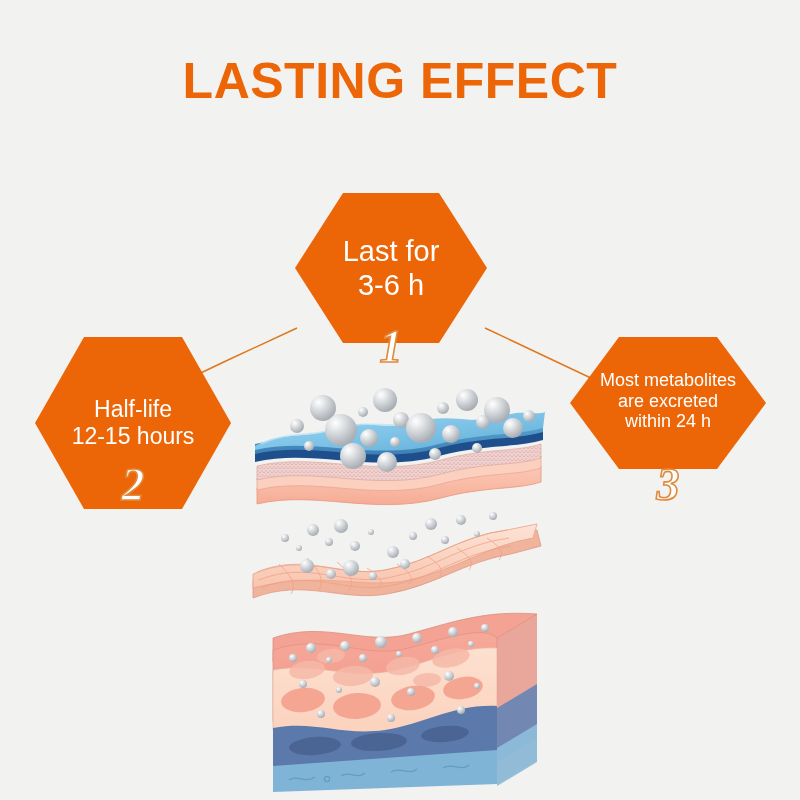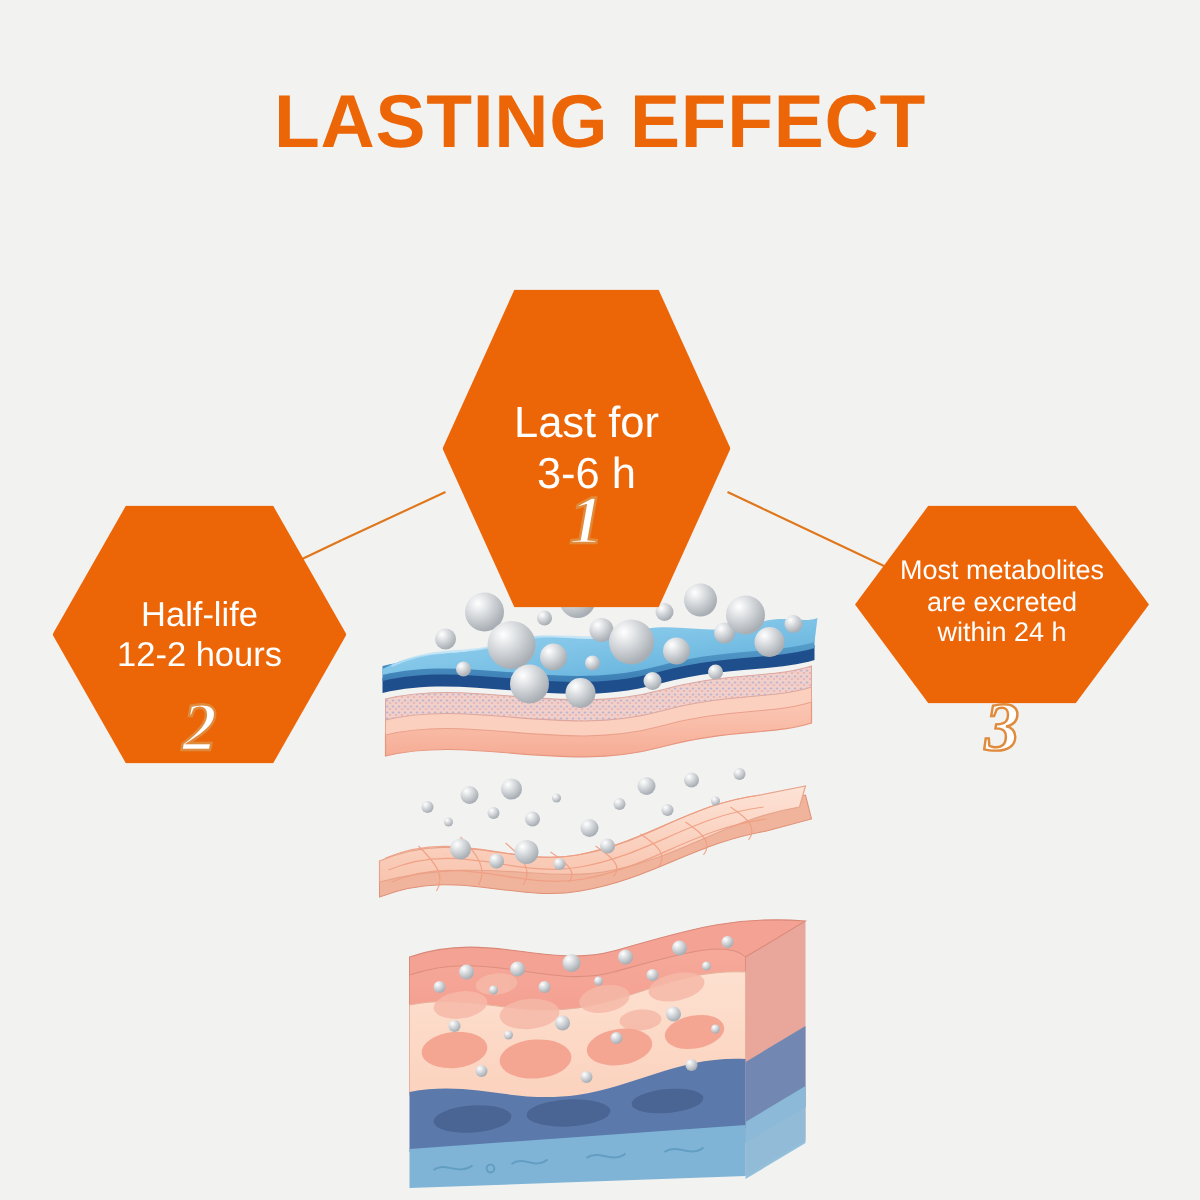--- a/index.html
+++ b/index.html
@@ -82,7 +82,7 @@
     left: 295px;
     top: 193px;
     width: 192px;
-    height: 212px;
+    height: 150px;
     align-items: center;
   }
   #hex-1 .hex-text {

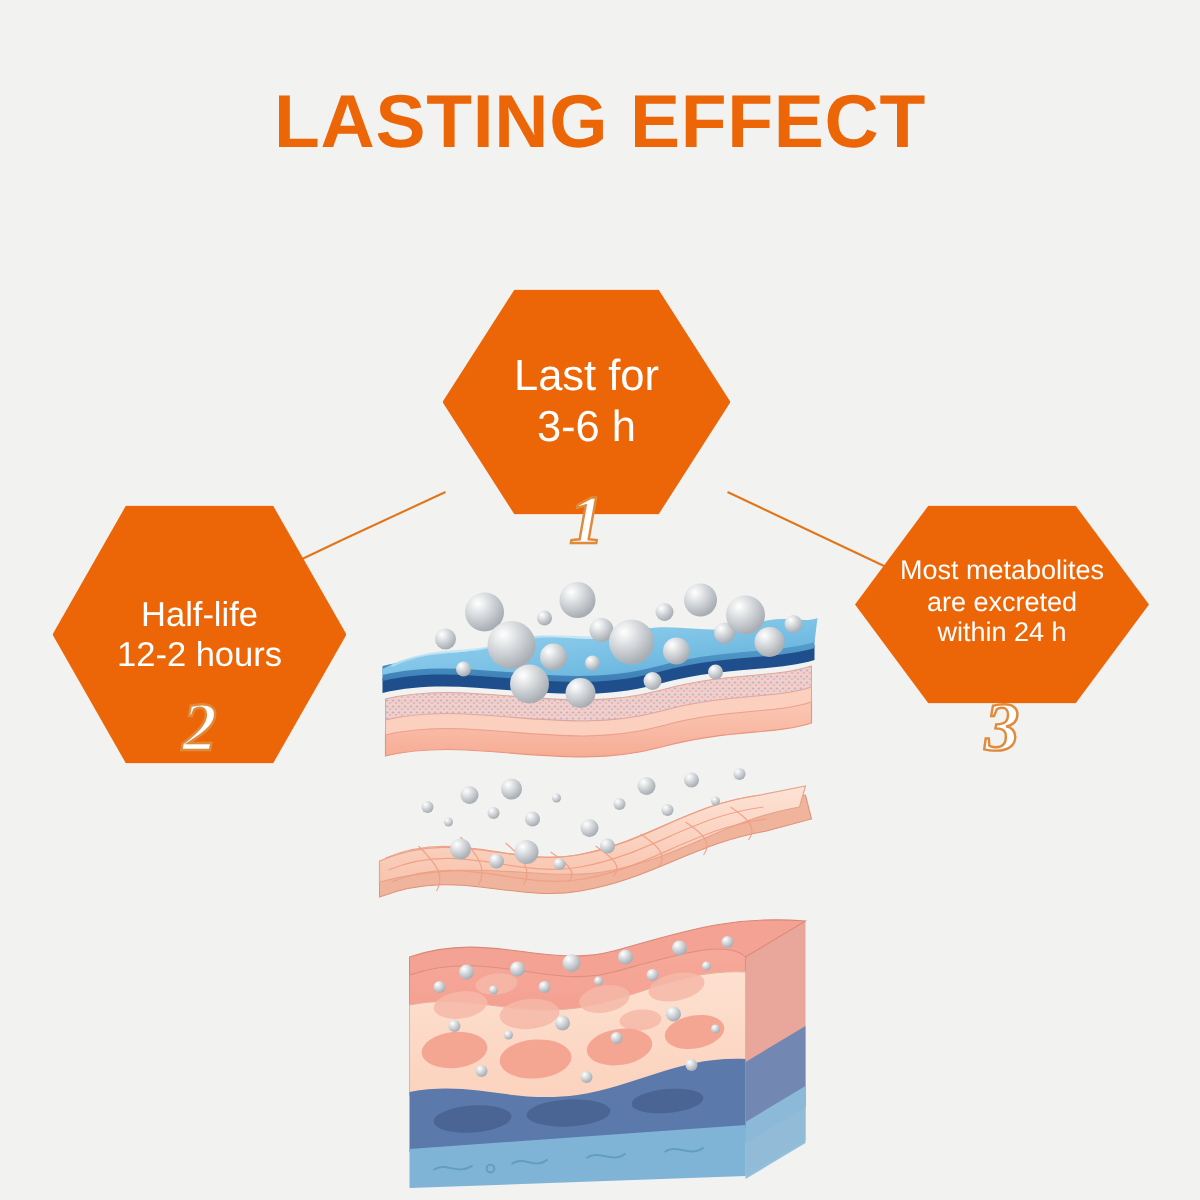--- a/index.html
+++ b/index.html
@@ -369,7 +369,7 @@
   <div class="hex" id="hex-2">
     <div class="hex-shape"></div>
     <div class="hex-text">Half-life
-12-2 hours</div>
+12-15 hours</div>
   </div>
   <div class="hex-number" id="hex-number-2">2</div>
 

